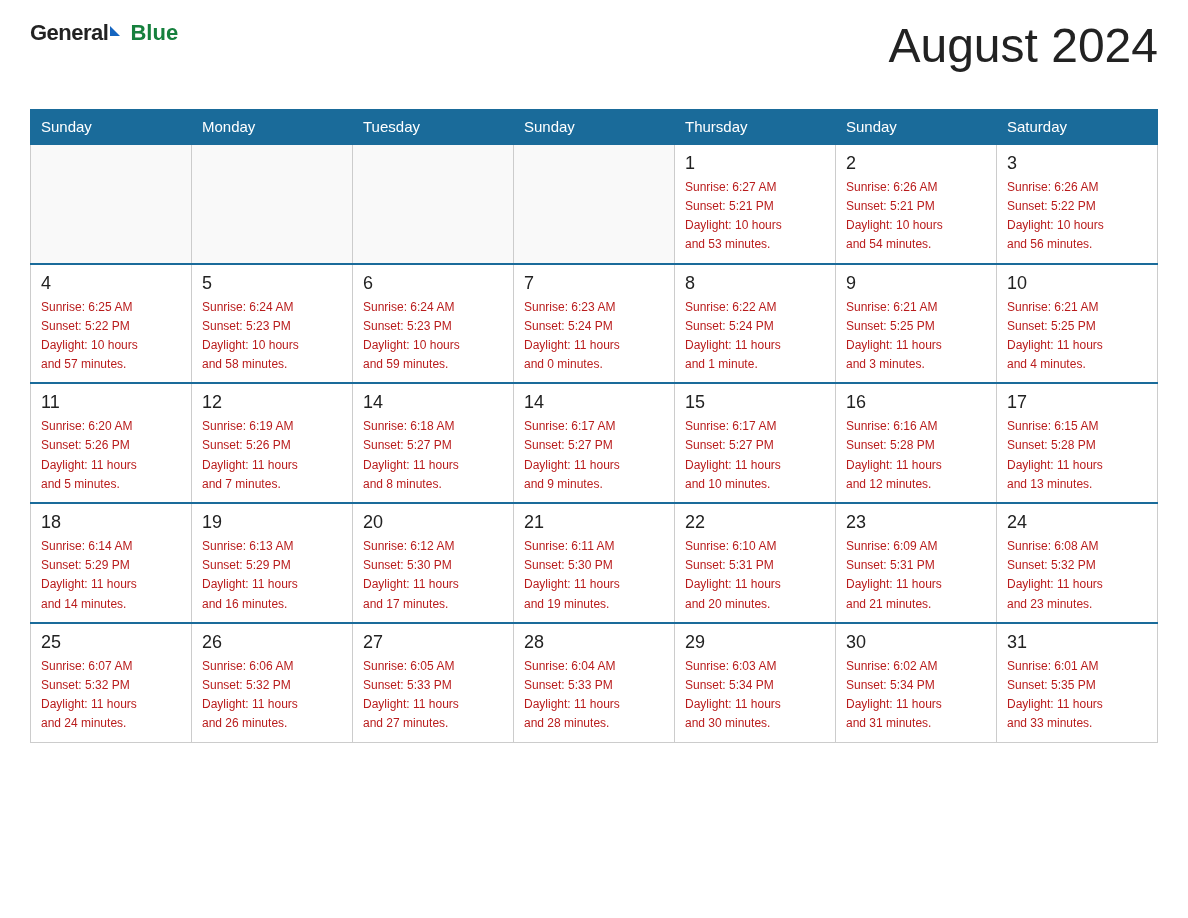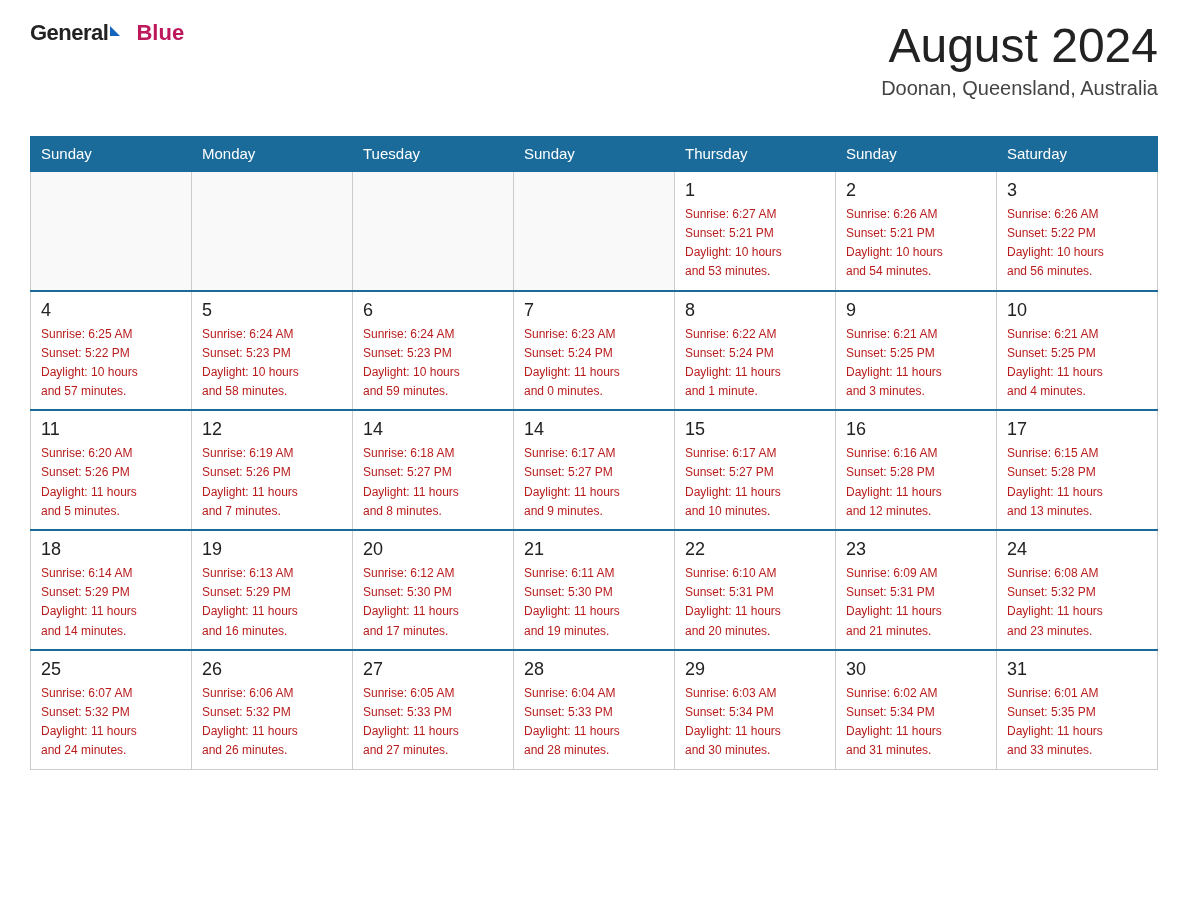--- a/index.html
+++ b/index.html
@@ -47,8 +47,8 @@
     .logo-line2 {
       font-size: 22px;
       font-weight: bold;
-      color: #be185d;
-      margin-left: 16px;
+      color: #15803d;
+      margin-left: 10px;
     }
     .title-block {
       text-align: right;

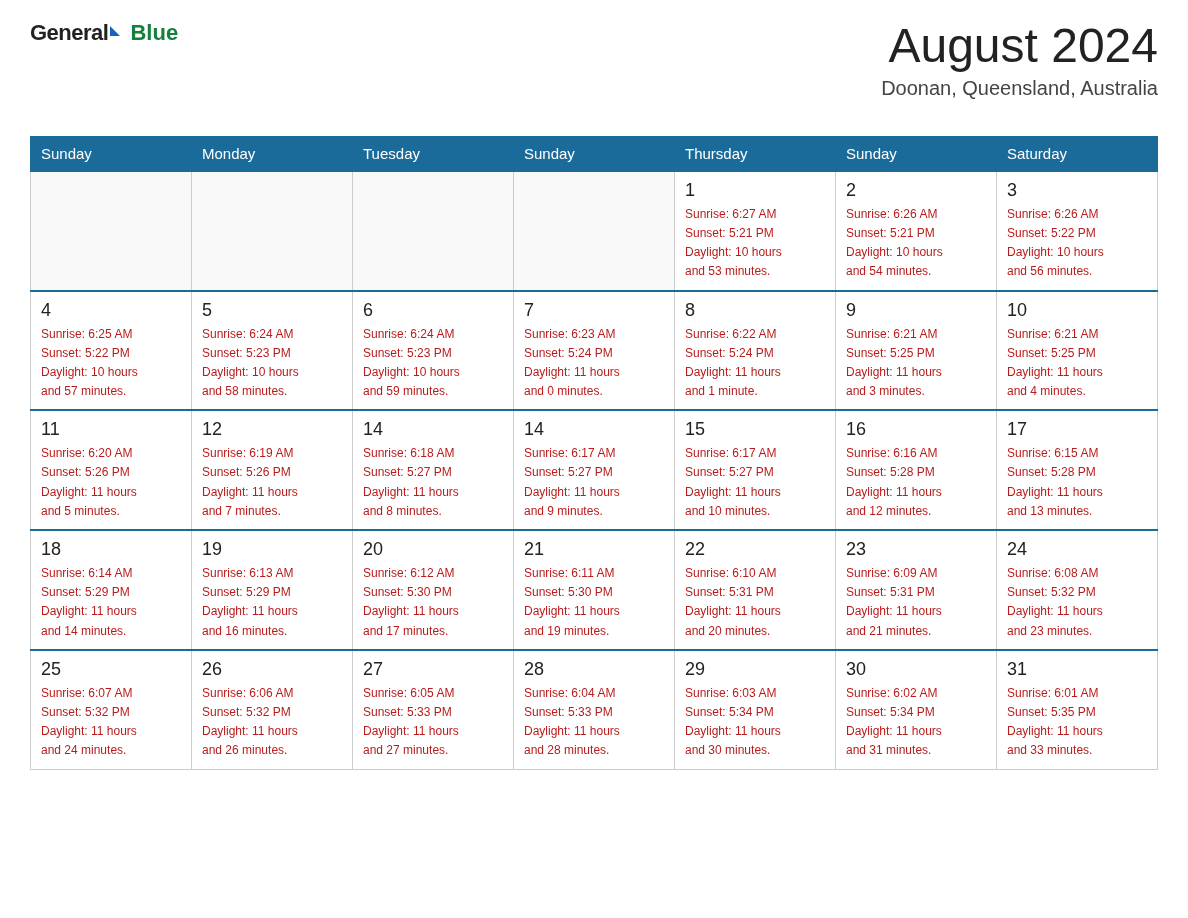--- a/index.html
+++ b/index.html
@@ -118,7 +118,6 @@
   </div>
   <div class="title-block">
     <h1>August 2024</h1>
-    <div class="subtitle">Doonan, Queensland, Australia</div>
   </div>
 </div>
 

